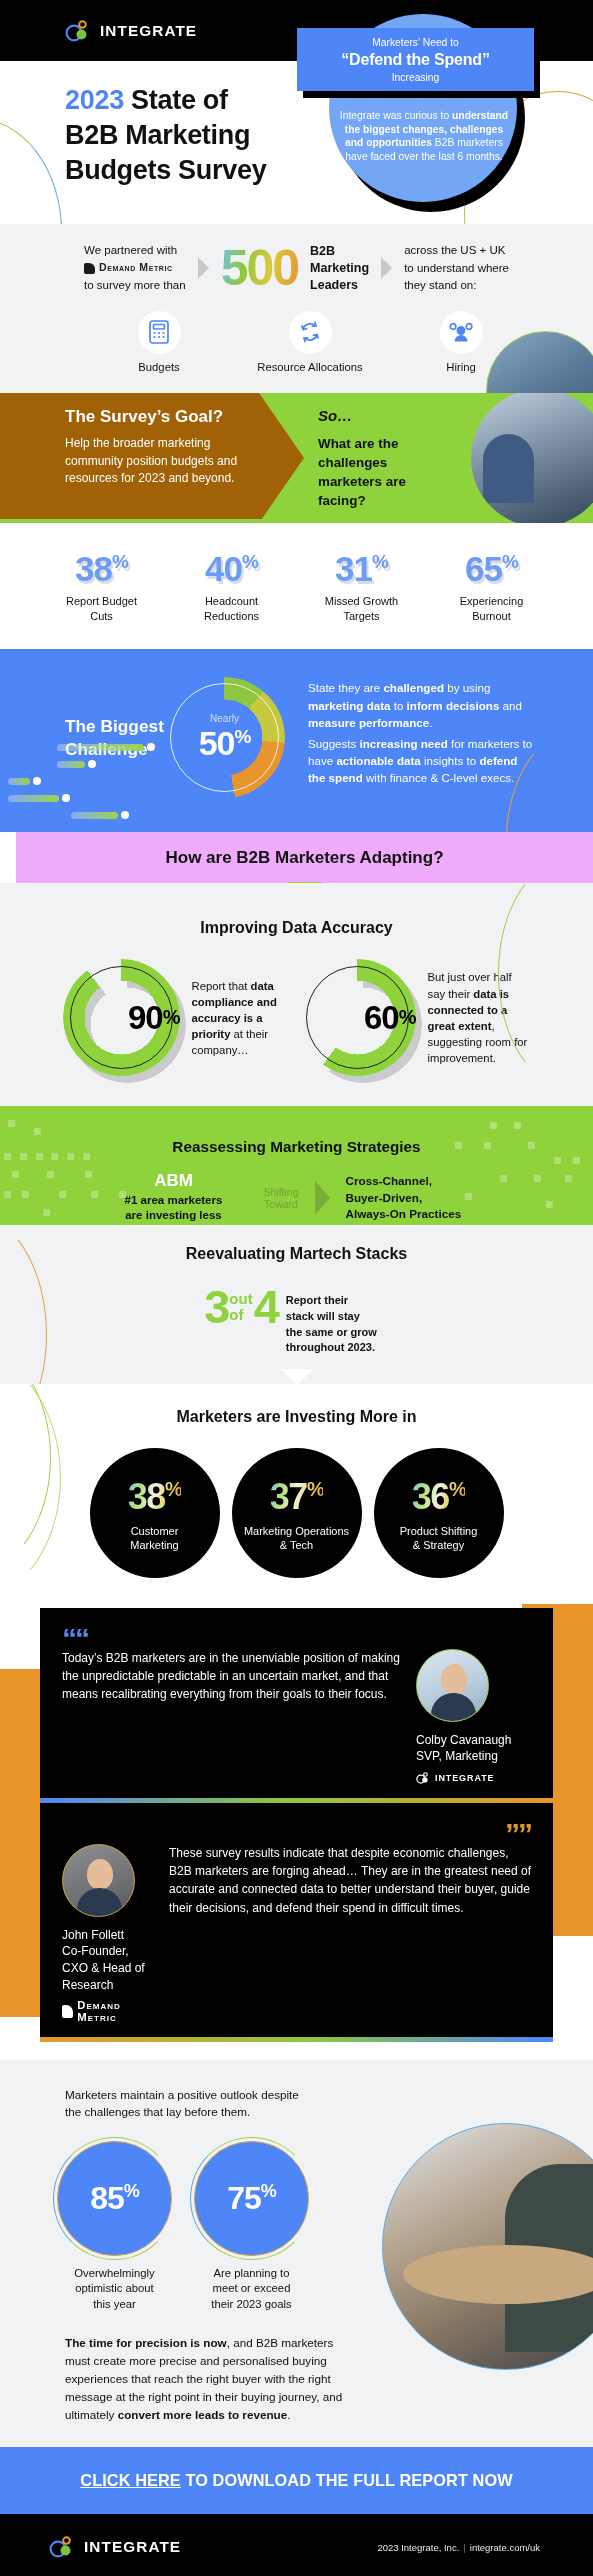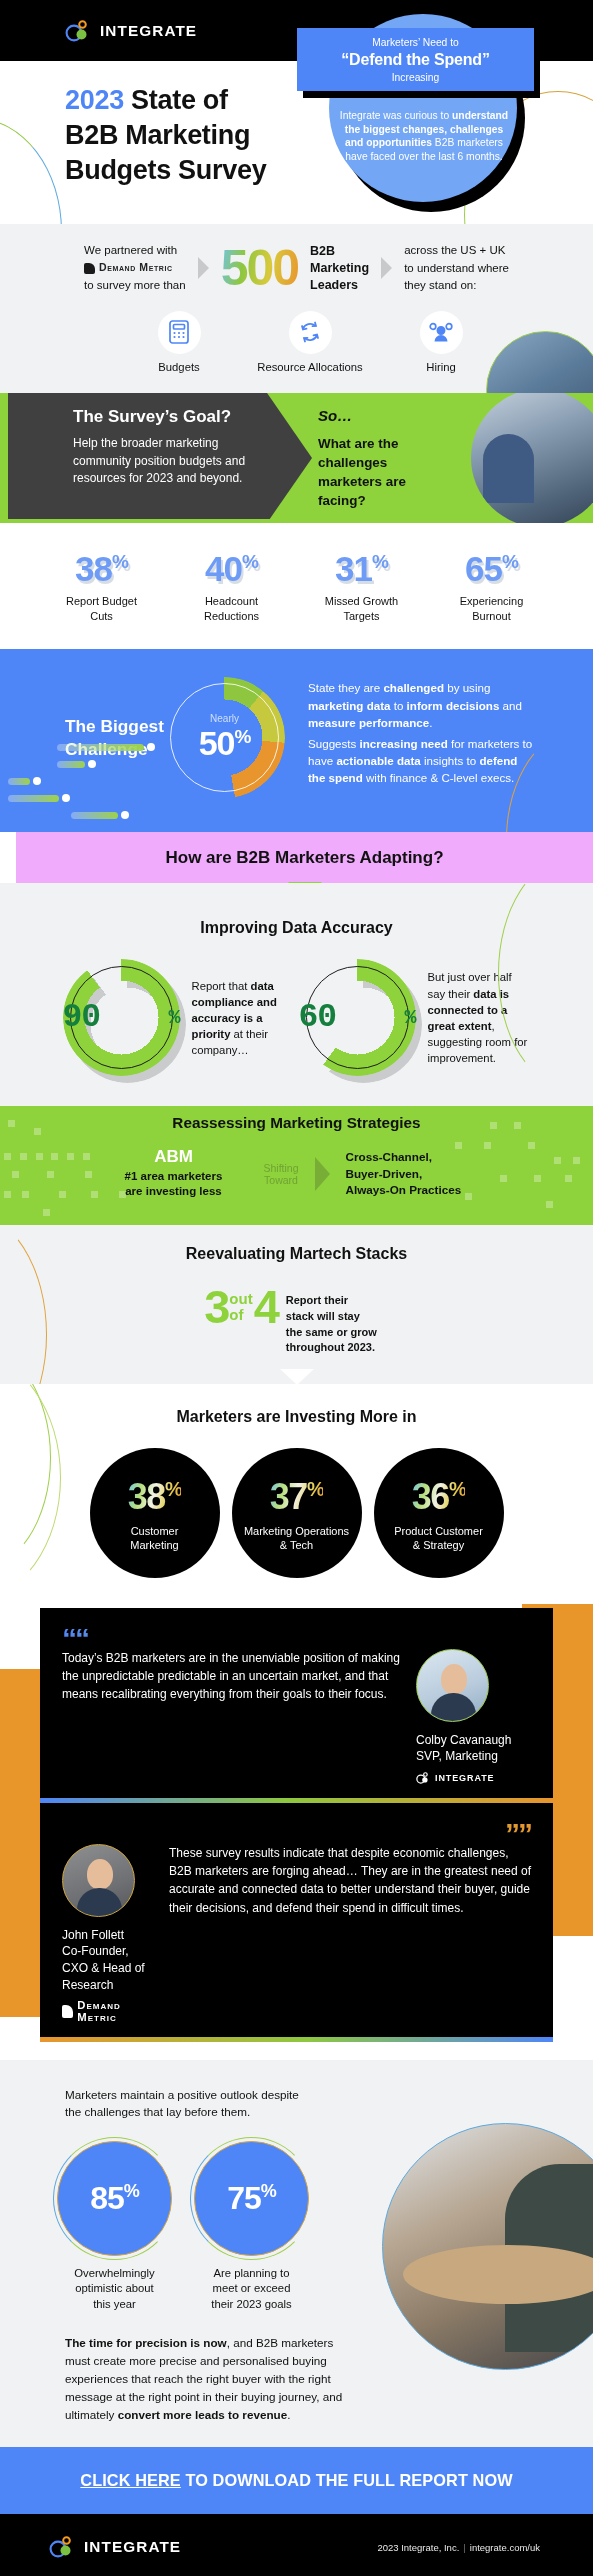--- a/index.html
+++ b/index.html
@@ -141,7 +141,7 @@
 
   .icon-row {
     display: flex; justify-content: center; align-items: flex-start;
-    gap: 12px; margin-top: 16px; position: relative; z-index: 2; margin-left: 27px;
+    gap: 32px; margin-top: 16px; position: relative; z-index: 2; margin-left: 27px;
   }
   .icon-item { width: 119px; text-align: center; }
   .icon-bubble {

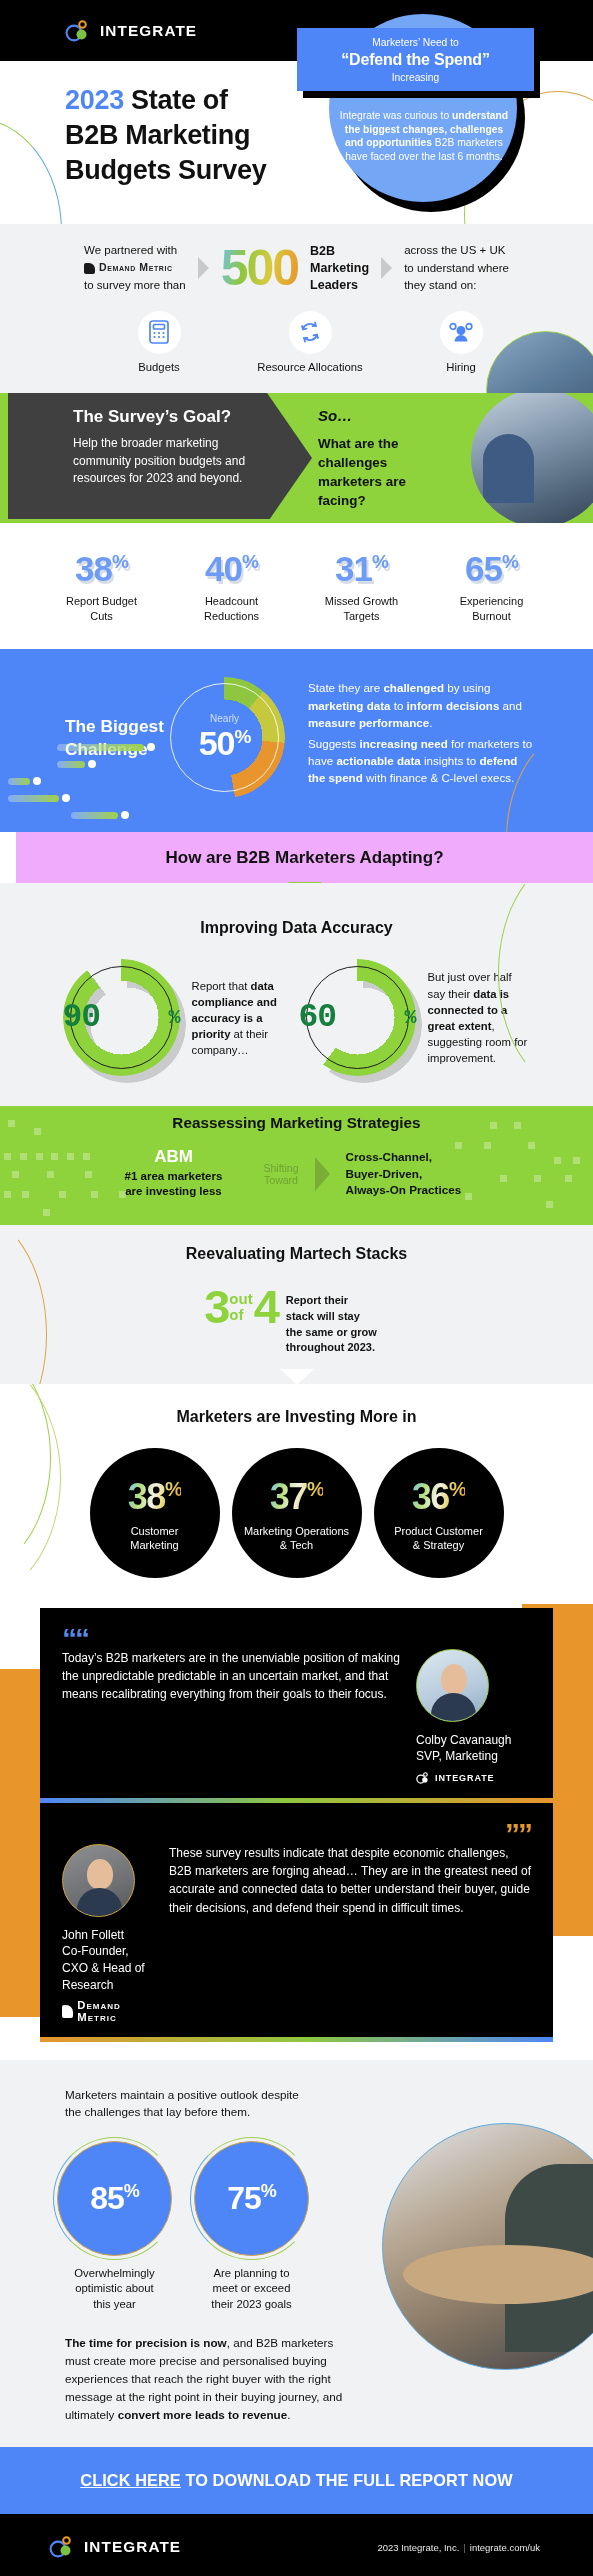--- a/index.html
+++ b/index.html
@@ -167,9 +167,9 @@
     overflow: hidden;
   }
   .goal-black {
-    position: absolute; left: 8px; top: 0;
+    position: absolute; left: 0; top: 0;
     width: 304px; height: 126px;
-    background: #404040;
+    background: #a16207;
     clip-path: polygon(0 0, 259px 0, 304px 65px, 259px 130px, 0 130px);
   }
   .goal-black h2 { color: #fff; font-size: 17px; font-weight: bold; margin: 14px 0 8px 65px; }

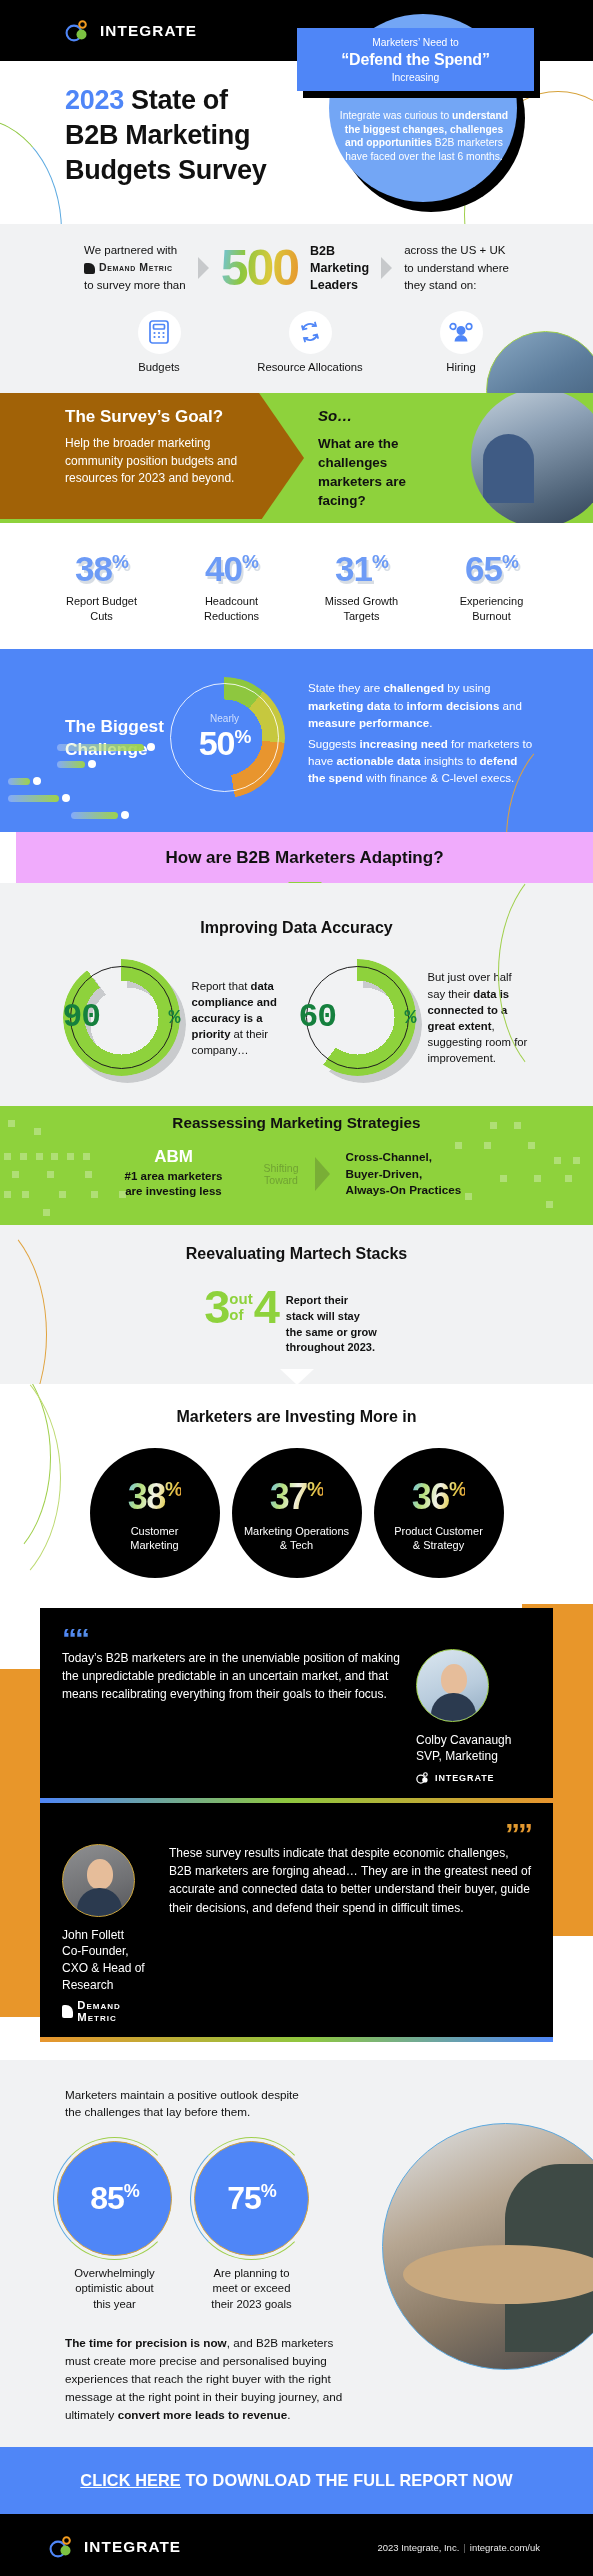--- a/index.html
+++ b/index.html
@@ -295,8 +295,8 @@
   }
   .dg-thin { position: absolute; inset: 7px; border-radius: 50%; border: 1.1px solid #1d1d1d; }
   .dg-val {
-    position: absolute; inset: 0; display: flex; align-items: center; justify-content: space-between;
-    font-size: 33px; font-weight: bold; color: #15803d; letter-spacing: -1px; font-family: Liberation Mono, monospace;
+    position: absolute; inset: 0; display: flex; align-items: center; justify-content: flex-end;
+    font-size: 33px; font-weight: bold; color: #000000; letter-spacing: -1px;
   }
   .dg-val sup { font-size: 20px; vertical-align: super; }
   .acc-copy { width: 103px; font-size: 11.3px; line-height: 1.43; color: #111; }

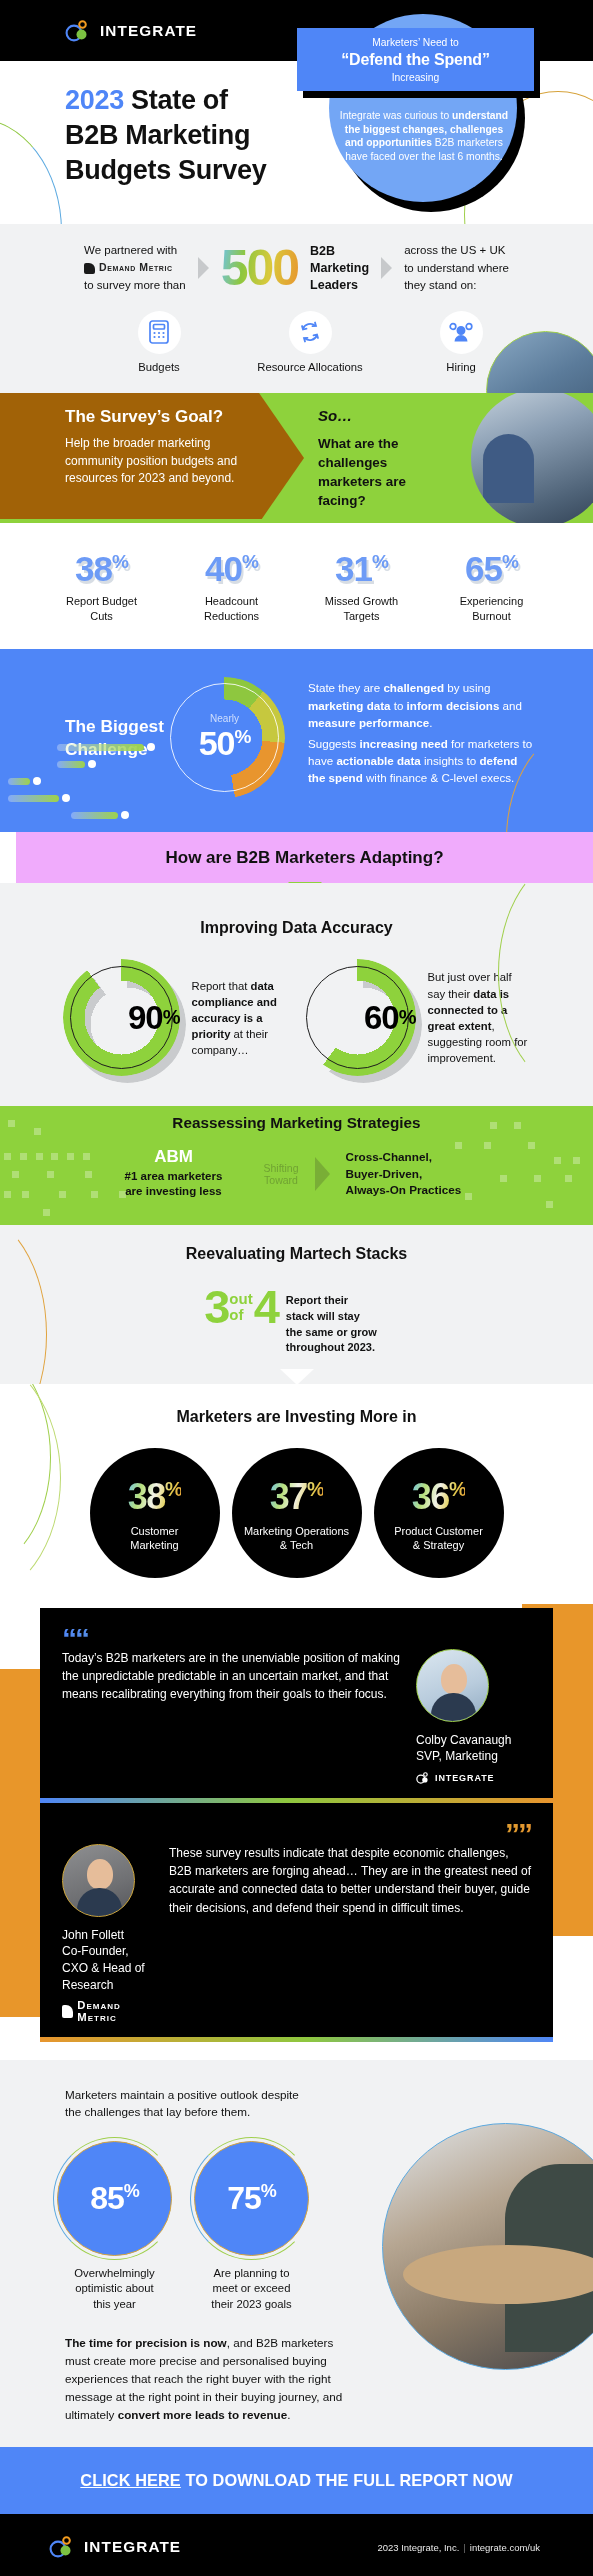--- a/index.html
+++ b/index.html
@@ -315,7 +315,7 @@
   }
   .pixels { position: absolute; inset: 0; pointer-events: none; }
   .px { position: absolute; width: 7px; height: 7px; background: rgba(255,255,255,.30); }
-  .reassess h2 { position: relative; text-align: center; font-size: 15.3px; font-weight: bold; color: #111; padding-top: 8px; }
+  .reassess h2 { position: relative; text-align: center; font-size: 15.3px; font-weight: bold; color: #111; padding-top: 32px; }
   .re-row { position: relative; display: flex; justify-content: center; align-items: center; gap: 16px; margin-top: 16px; }
   .re-abm { text-align: center; width: 148px; }
   .re-abm .t { font-size: 17px; font-weight: bold; color: #ffffff; line-height: 1.1; }

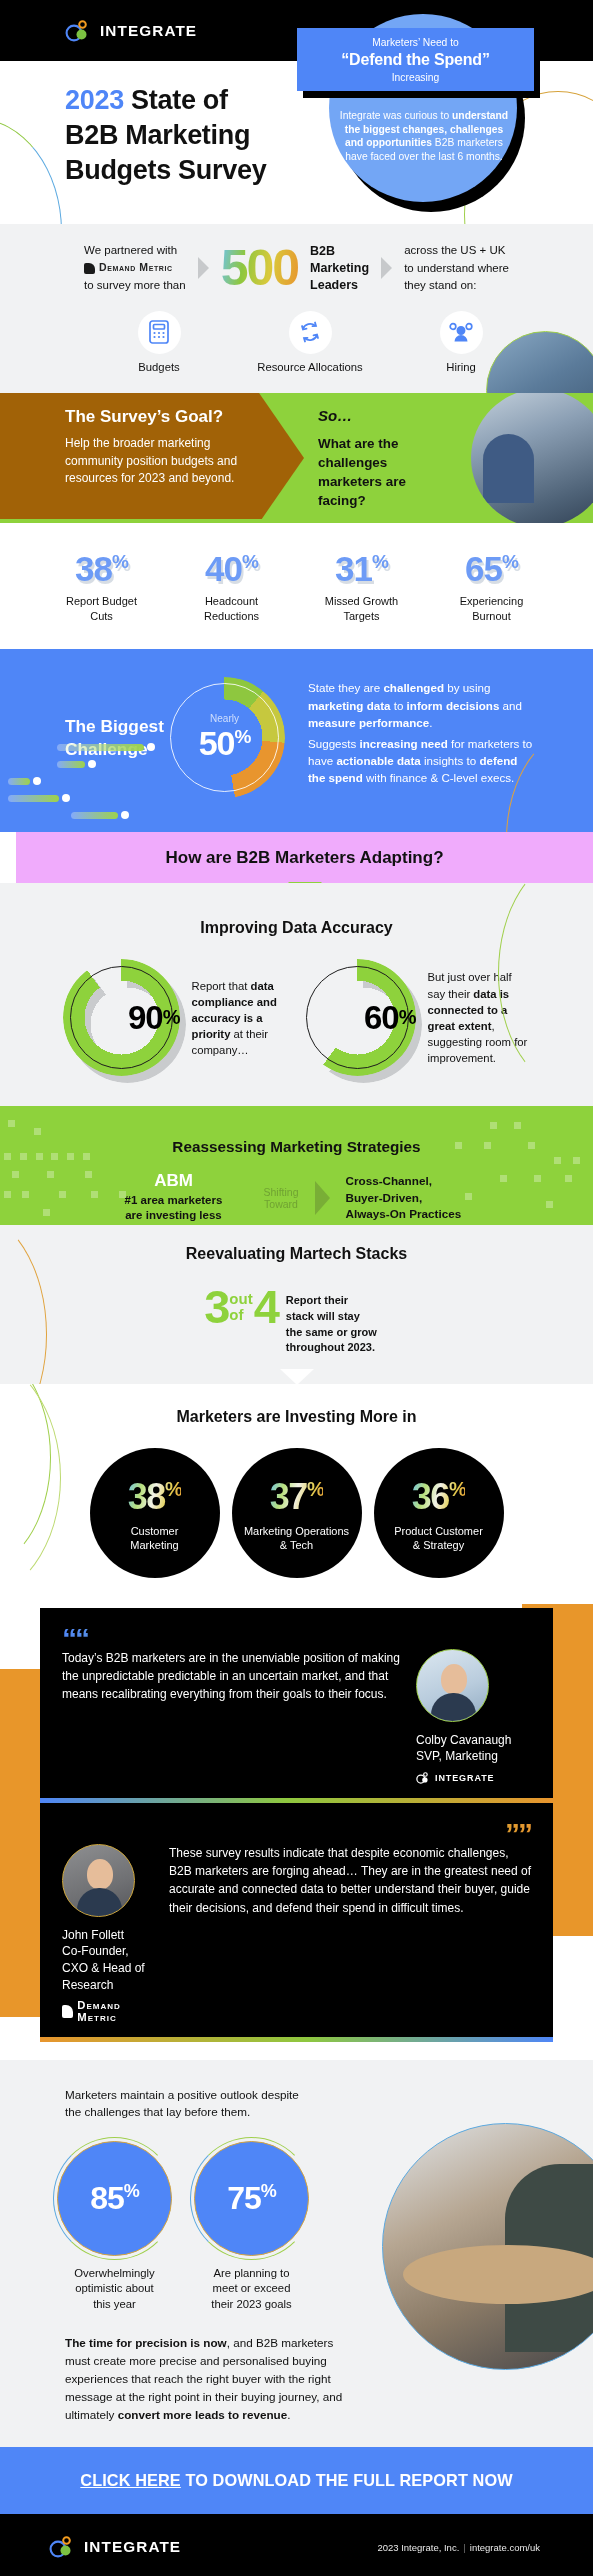--- a/index.html
+++ b/index.html
@@ -777,7 +777,7 @@
       </div>
       <div class="inv-circle">
         <div class="inv-val"><span>36</span><sup>%</sup></div>
-        <div class="inv-cap"><span>Product Customer</span><br><span>&amp; Strategy</span></div>
+        <div class="inv-cap"><span>Product Shifting</span><br><span>&amp; Strategy</span></div>
       </div>
     </div>
   </div>

